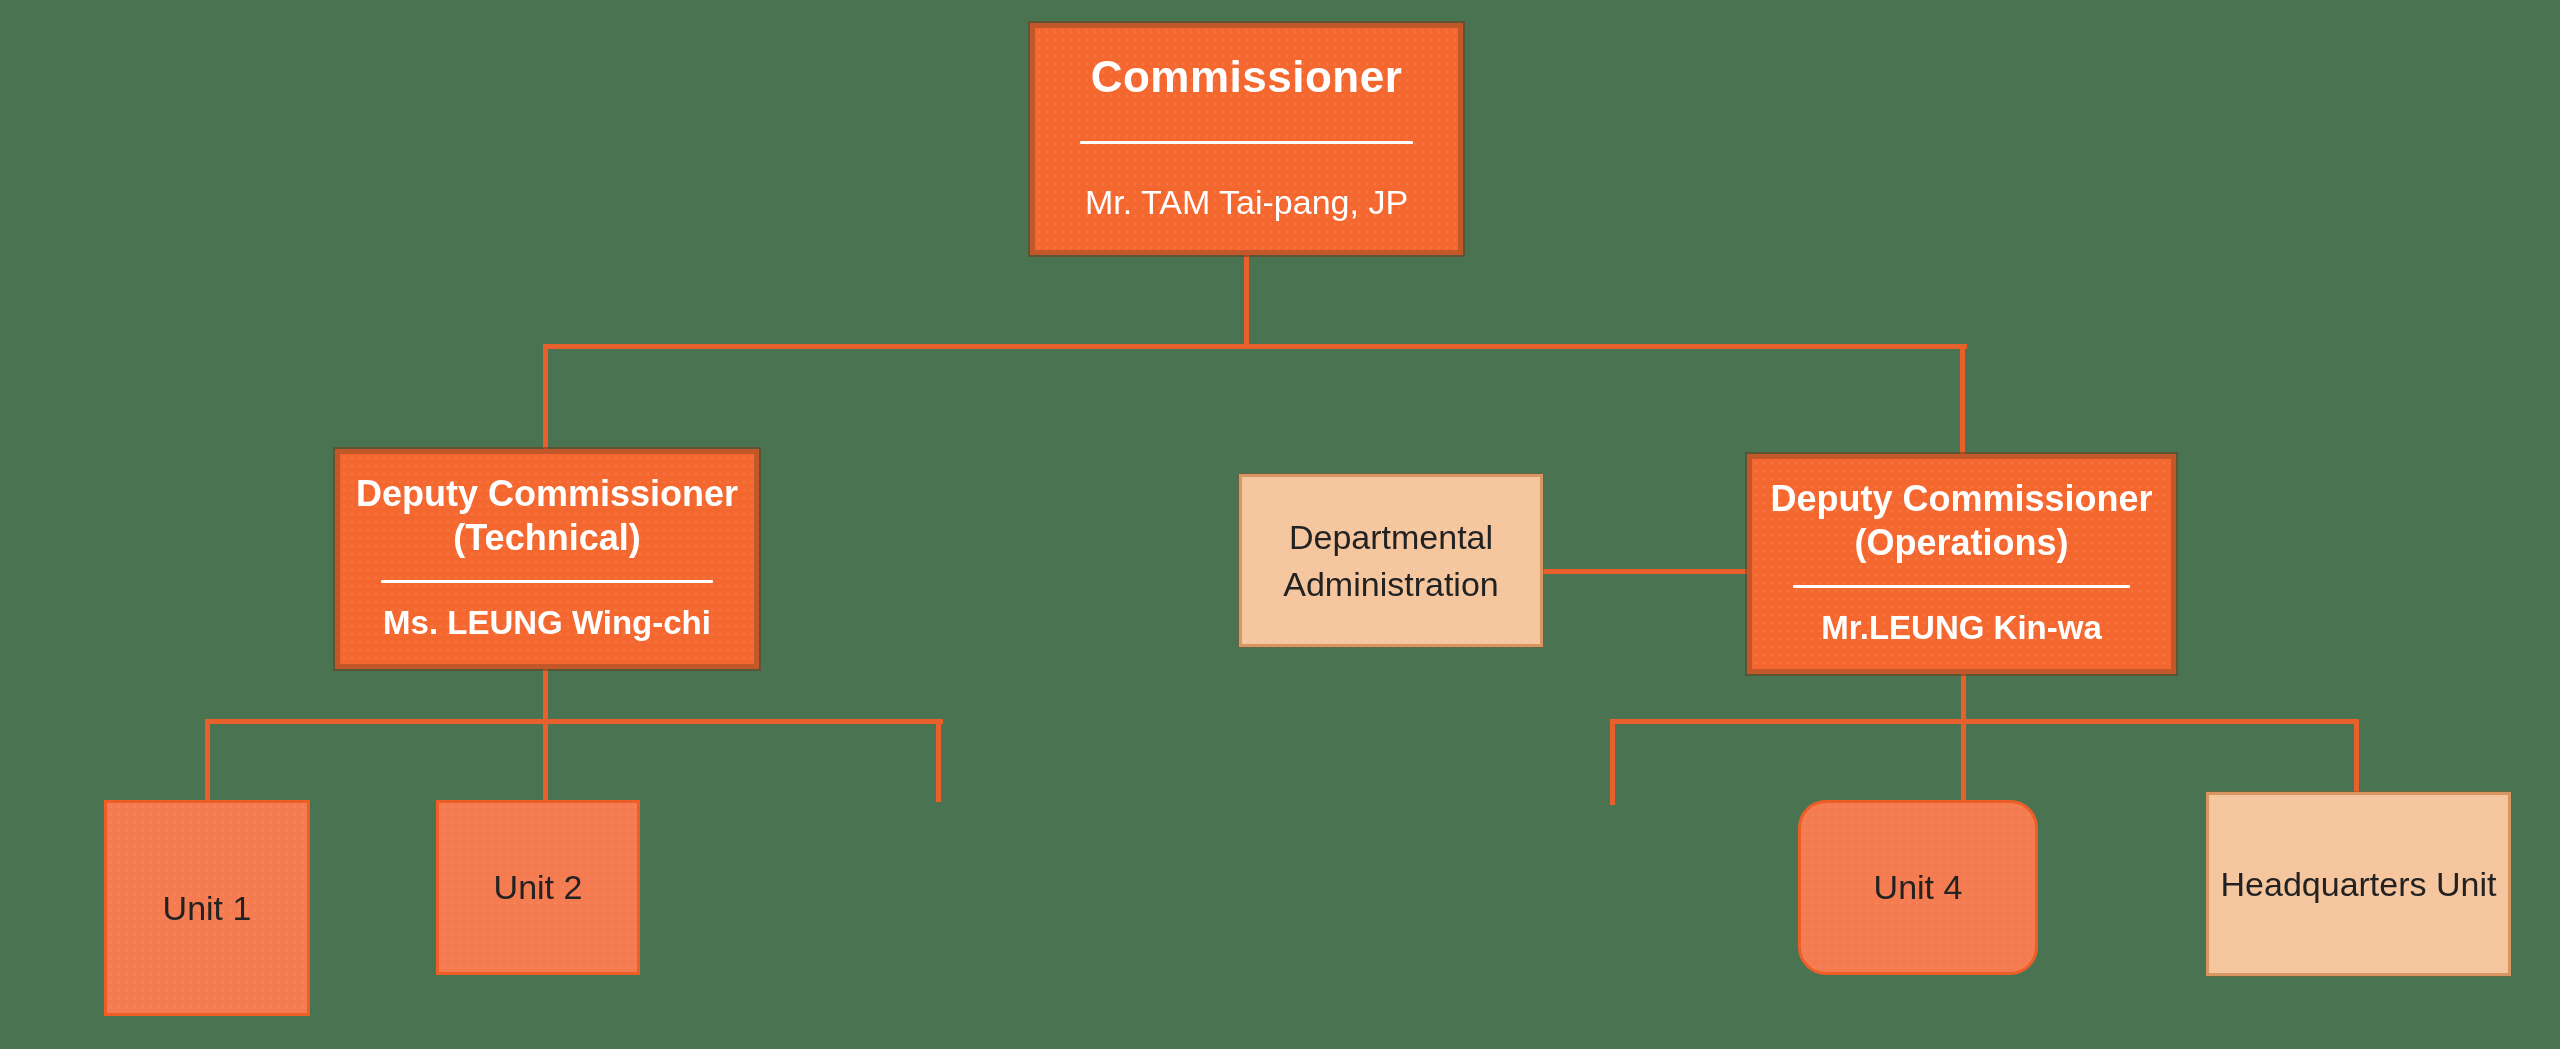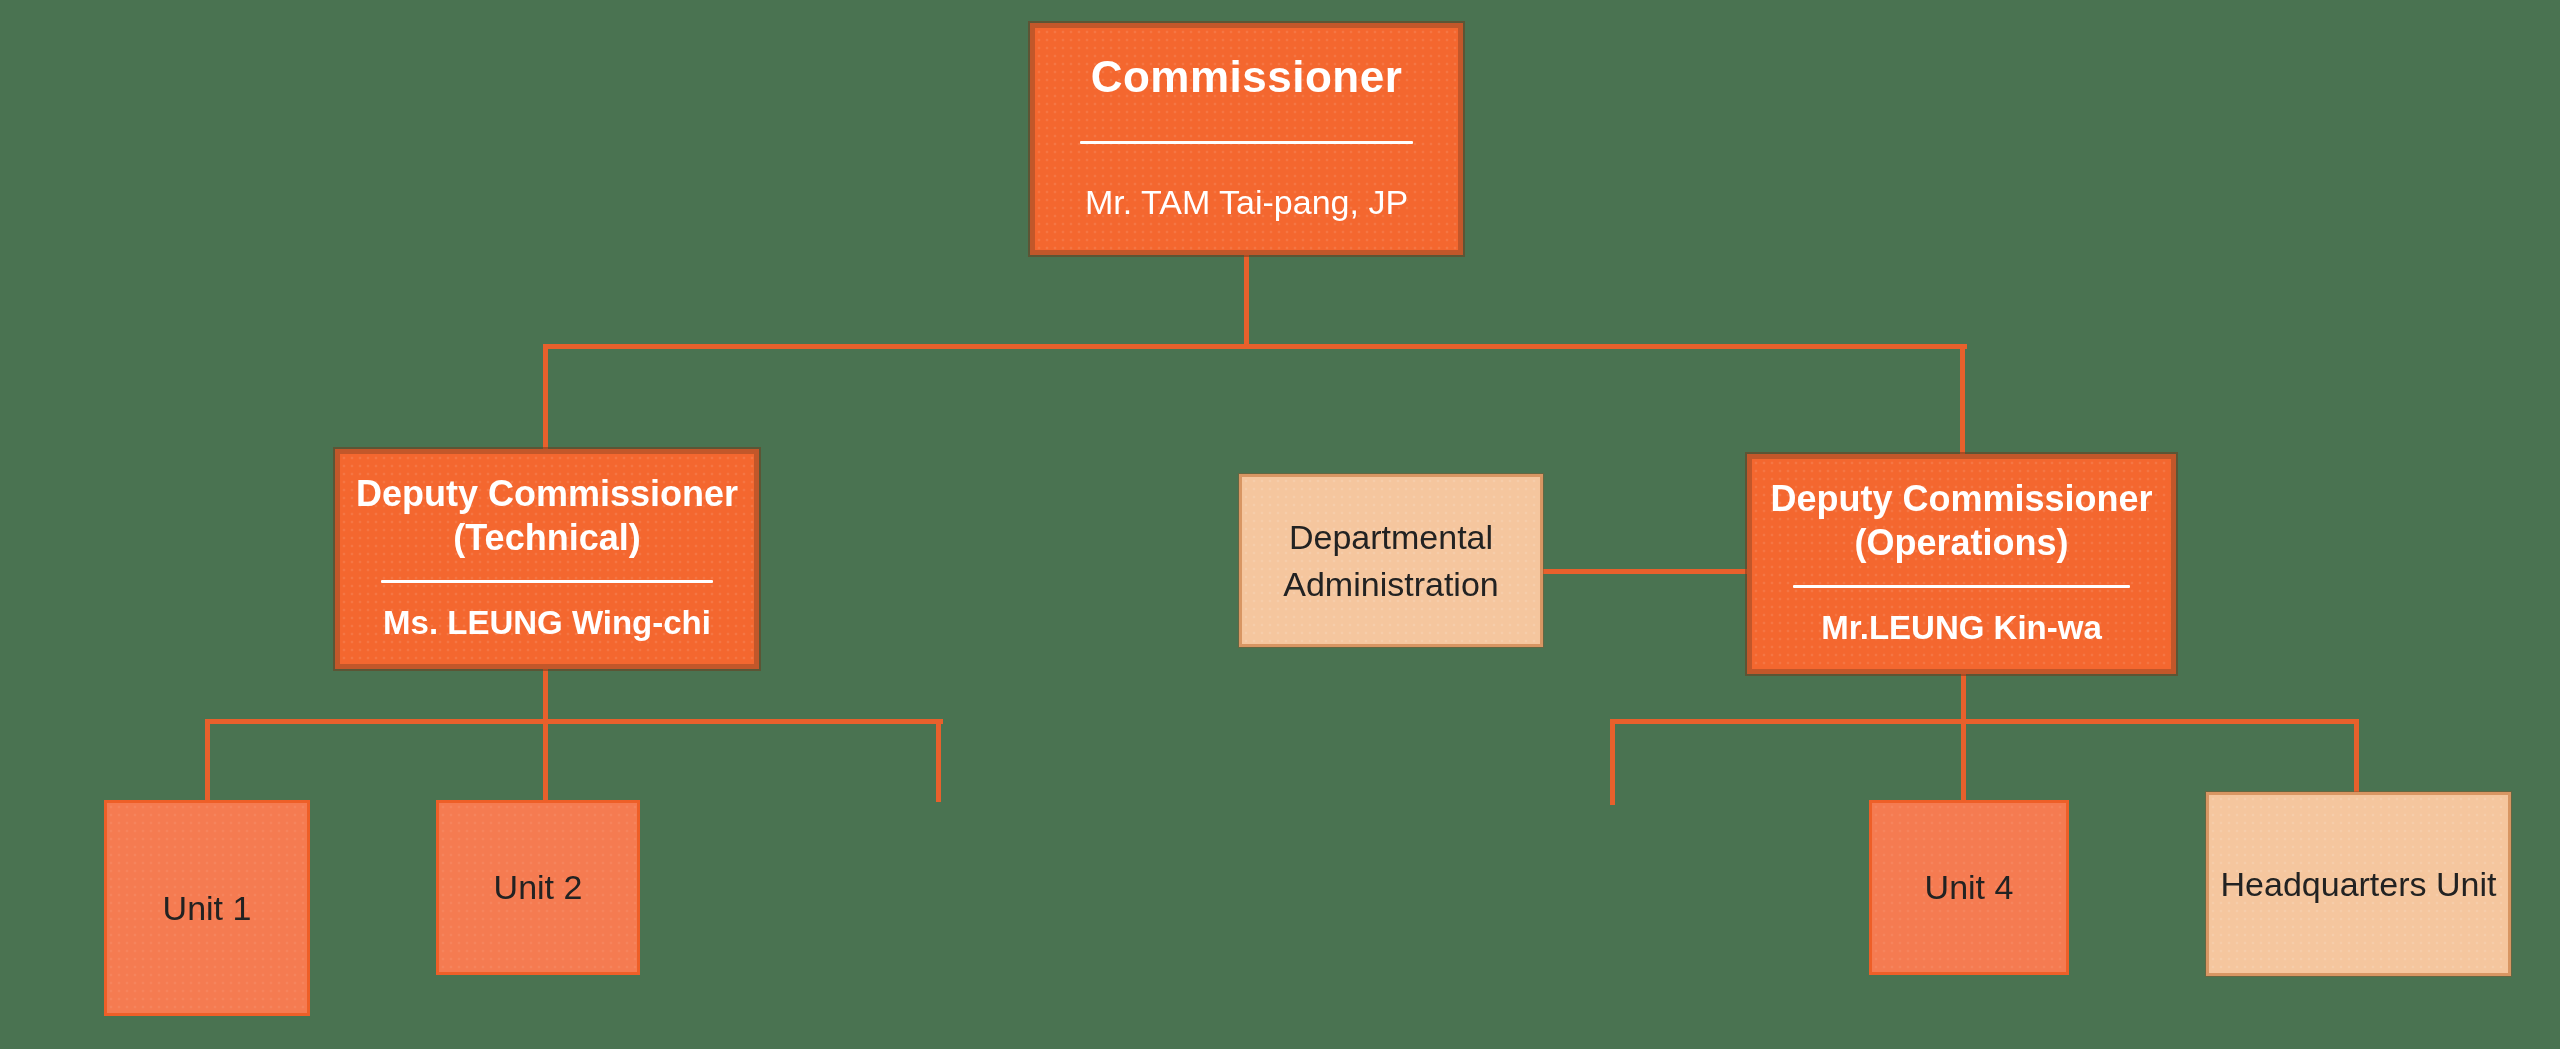--- a/index.html
+++ b/index.html
@@ -82,7 +82,7 @@
   .n-unit2        { left: 436px;  top: 800px; width: 204px; height: 175px; }
   .n-comm-unit    { left: 749px;  top: 797px; width: 312px; height: 183px; padding: 8px; }
   .n-unit3        { left: 1510px; top: 800px; width: 208px; height: 175px; }
-  .n-unit4        { left: 1869px; top: 800px; width: 200px; height: 175px; }
+  .n-unit4        { left: 1798px; top: 800px; width: 240px; height: 175px; border-radius: 28px; }
   .n-hq-unit      { left: 2206px; top: 792px; width: 305px; height: 184px; padding: 8px; }
 
   

